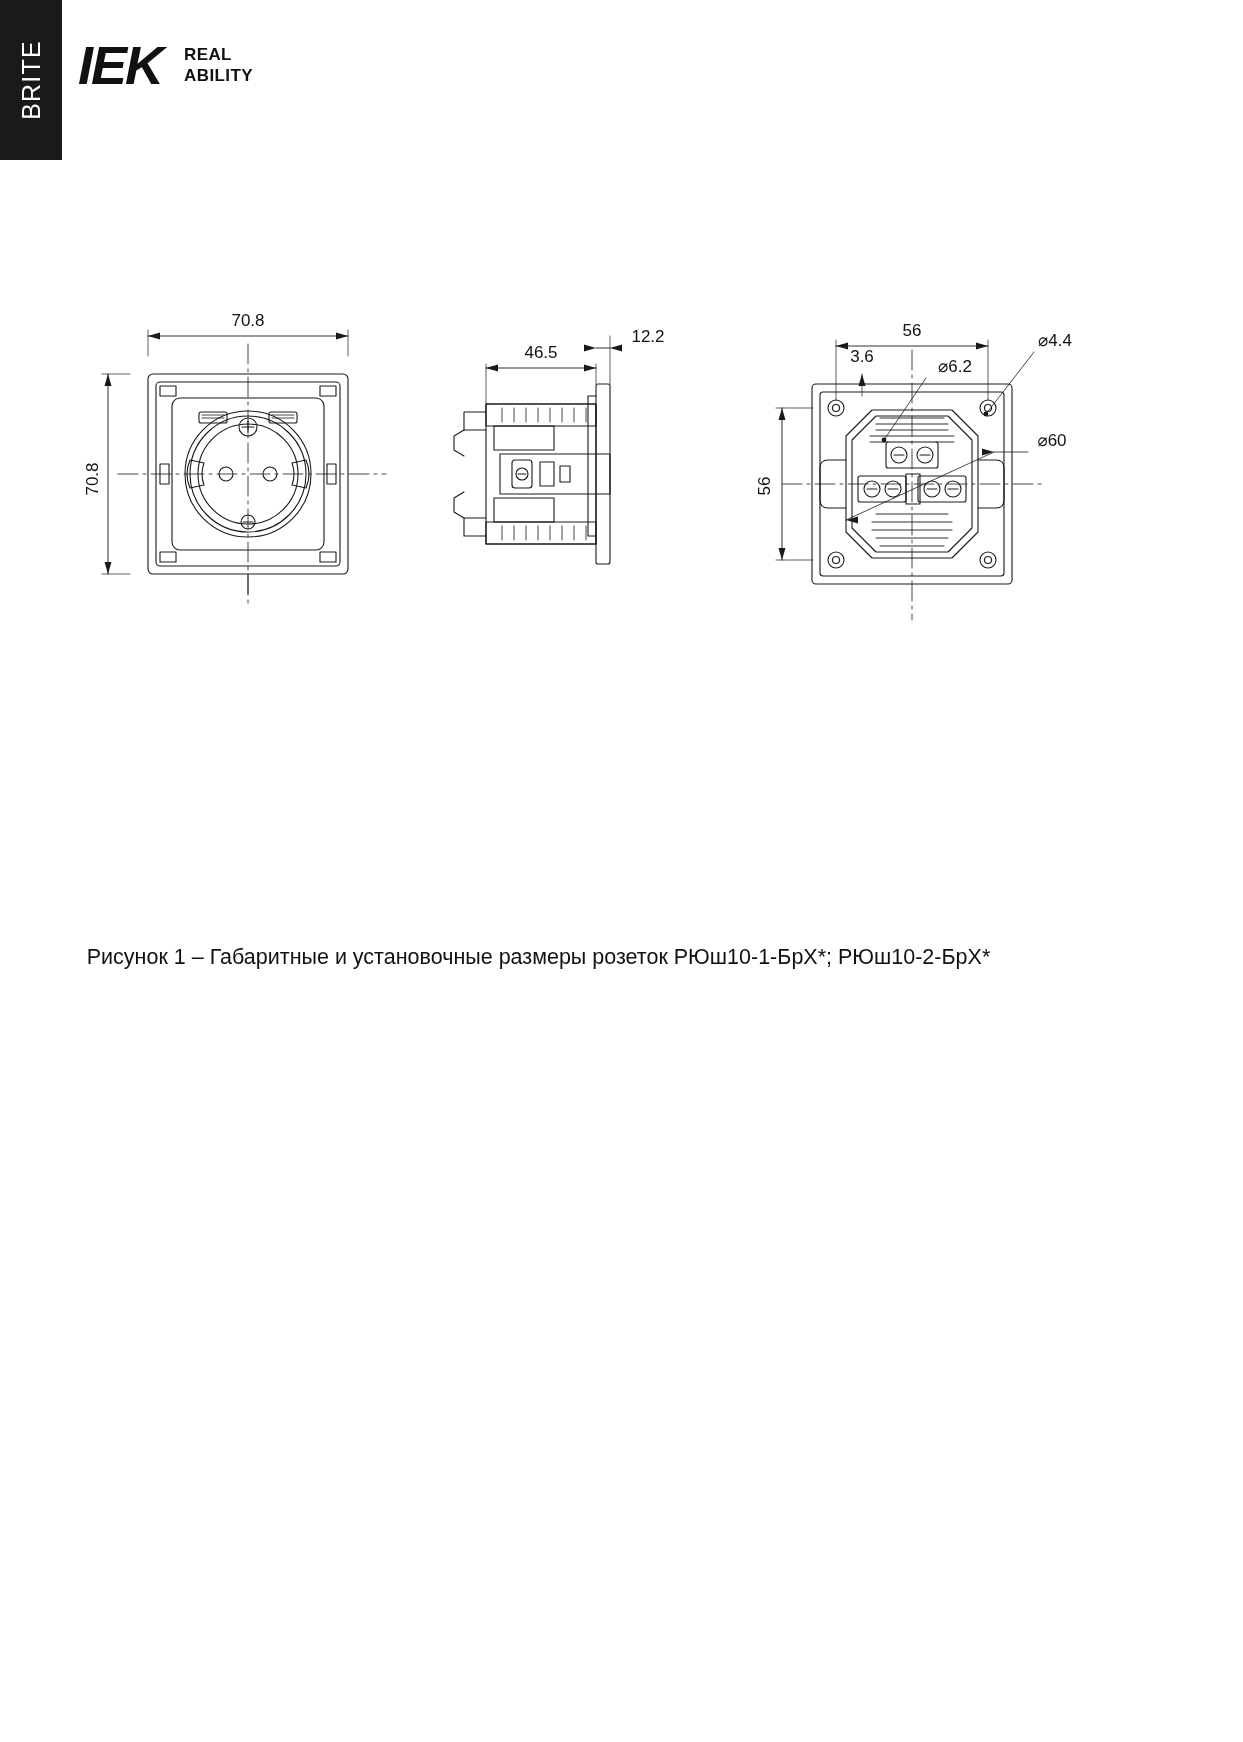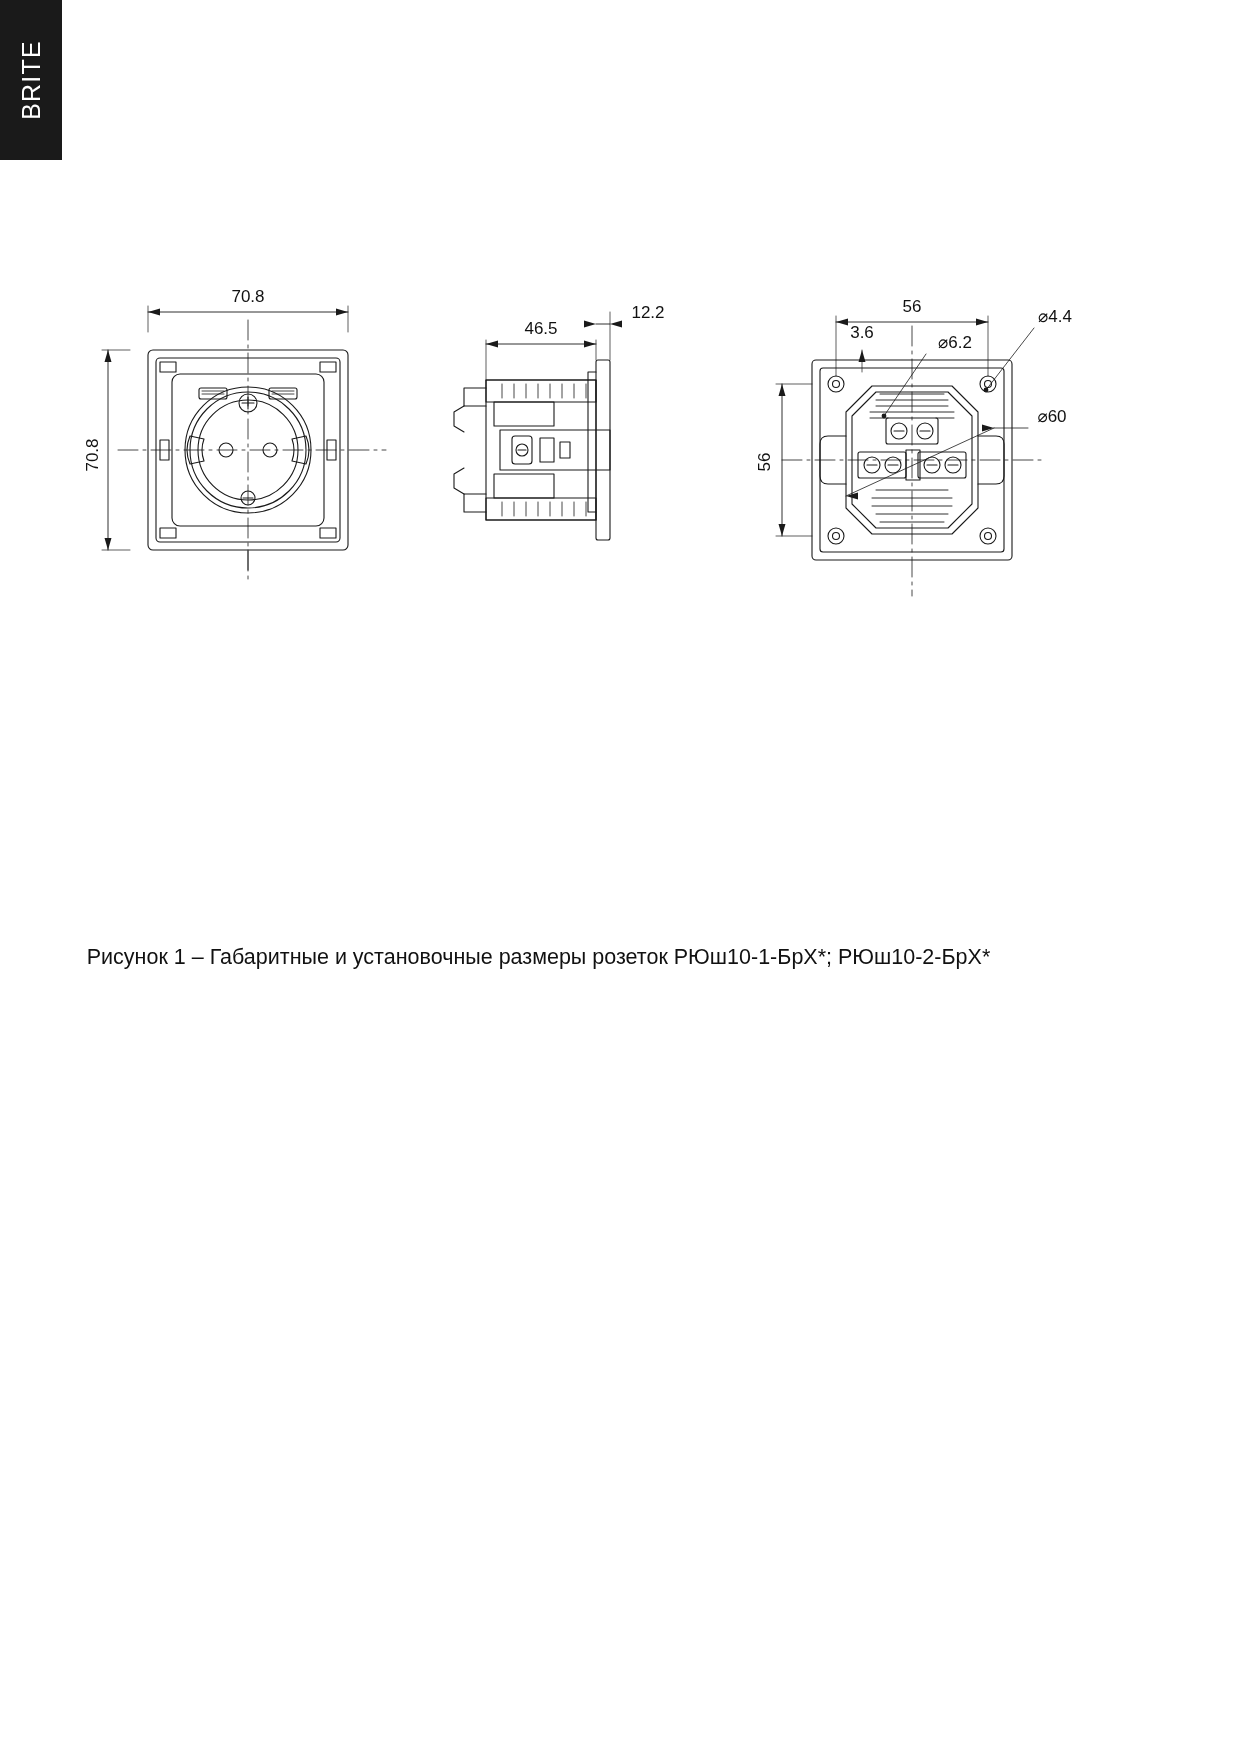--- a/index.html
+++ b/index.html
@@ -101,6 +101,13 @@
   <div class="brand-tab">
     <div class="brand-tab-label">BRITE</div>
   </div>
+  <div class="logo-wrap">
+    <div class="logo-mark">IEK</div>
+    <div class="logo-slogan">
+      <div>REAL</div>
+      <div>ABILITY</div>
+    </div>
+  </div>
 </div>
 
 <div class="drawing-area">

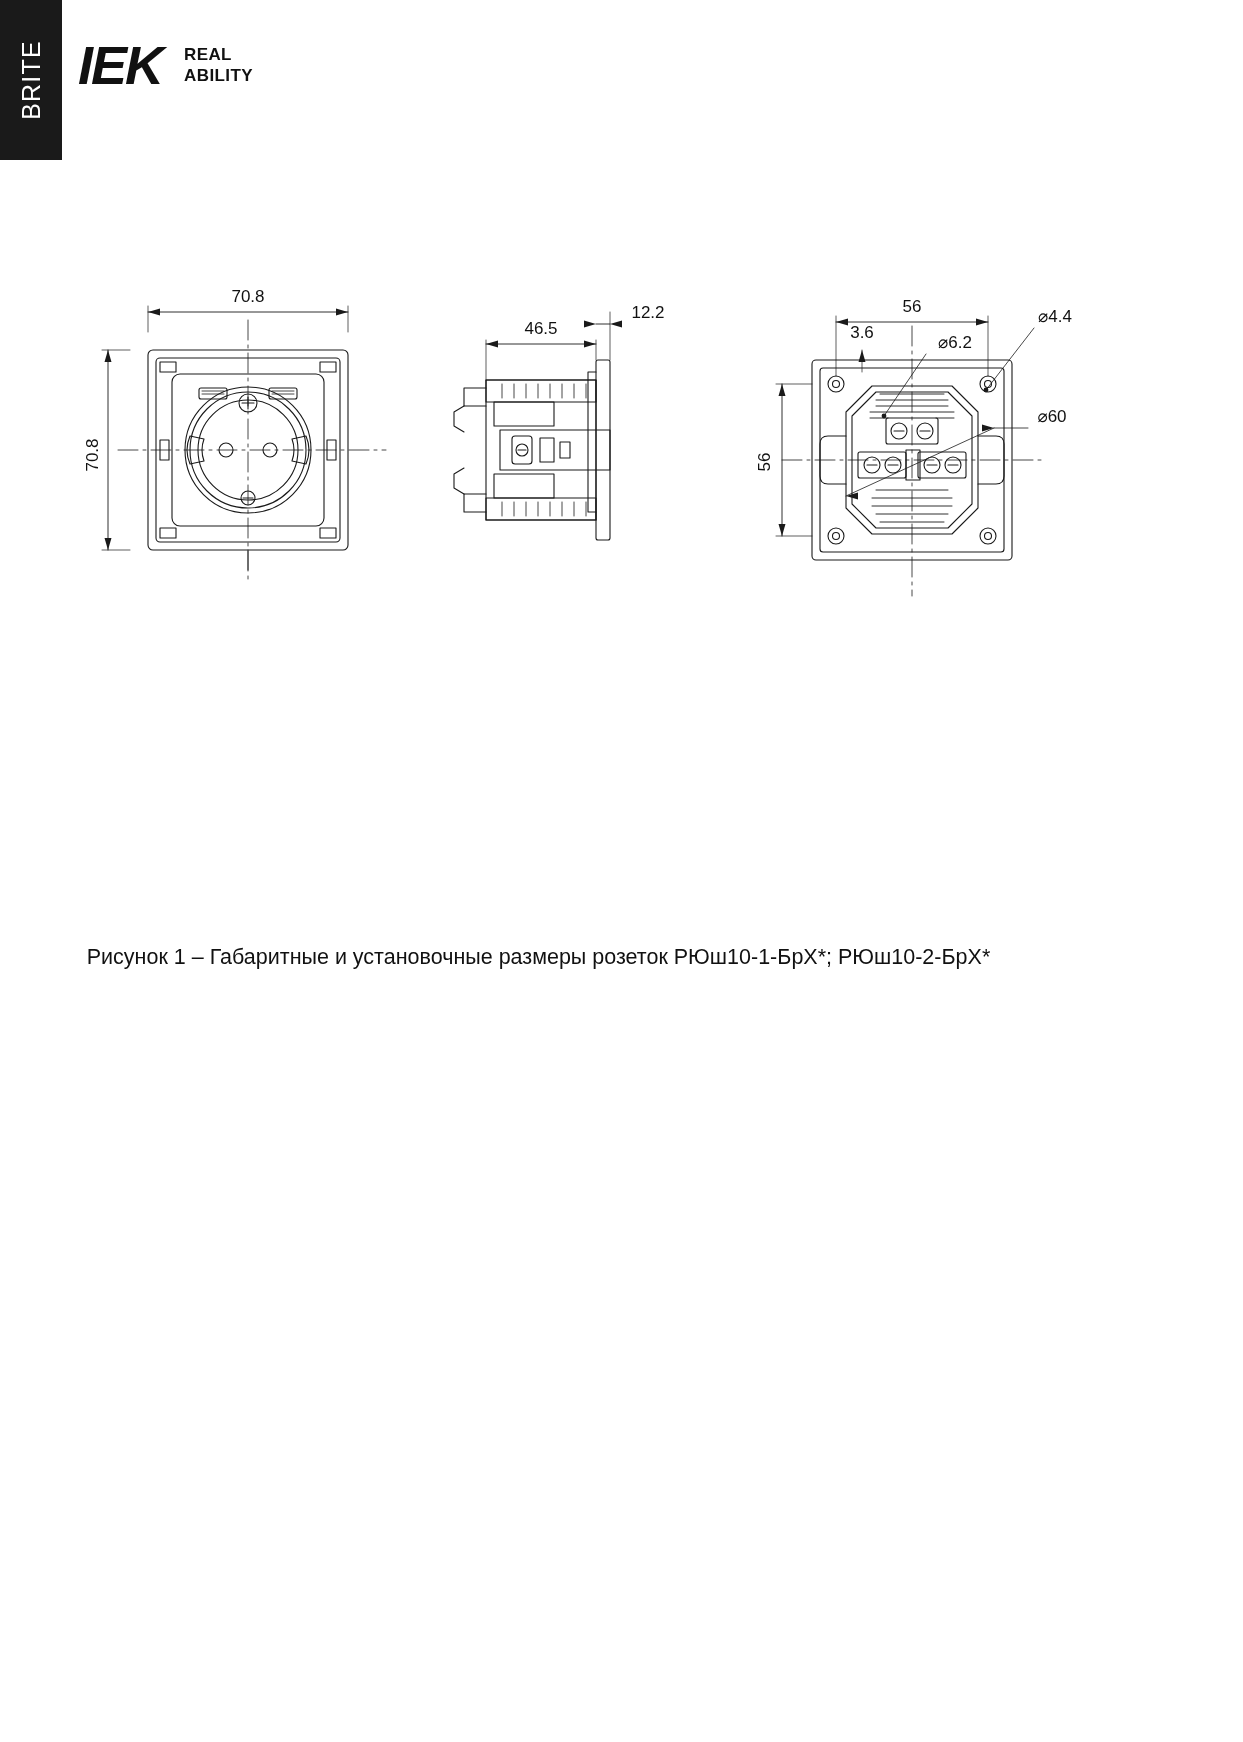--- a/index.html
+++ b/index.html
@@ -76,7 +76,7 @@
   .drawing-area {
     position: absolute;
     left: 0;
-    top: 240px;
+    top: 264px;
     width: 1243px;
     height: 420px;
   }

